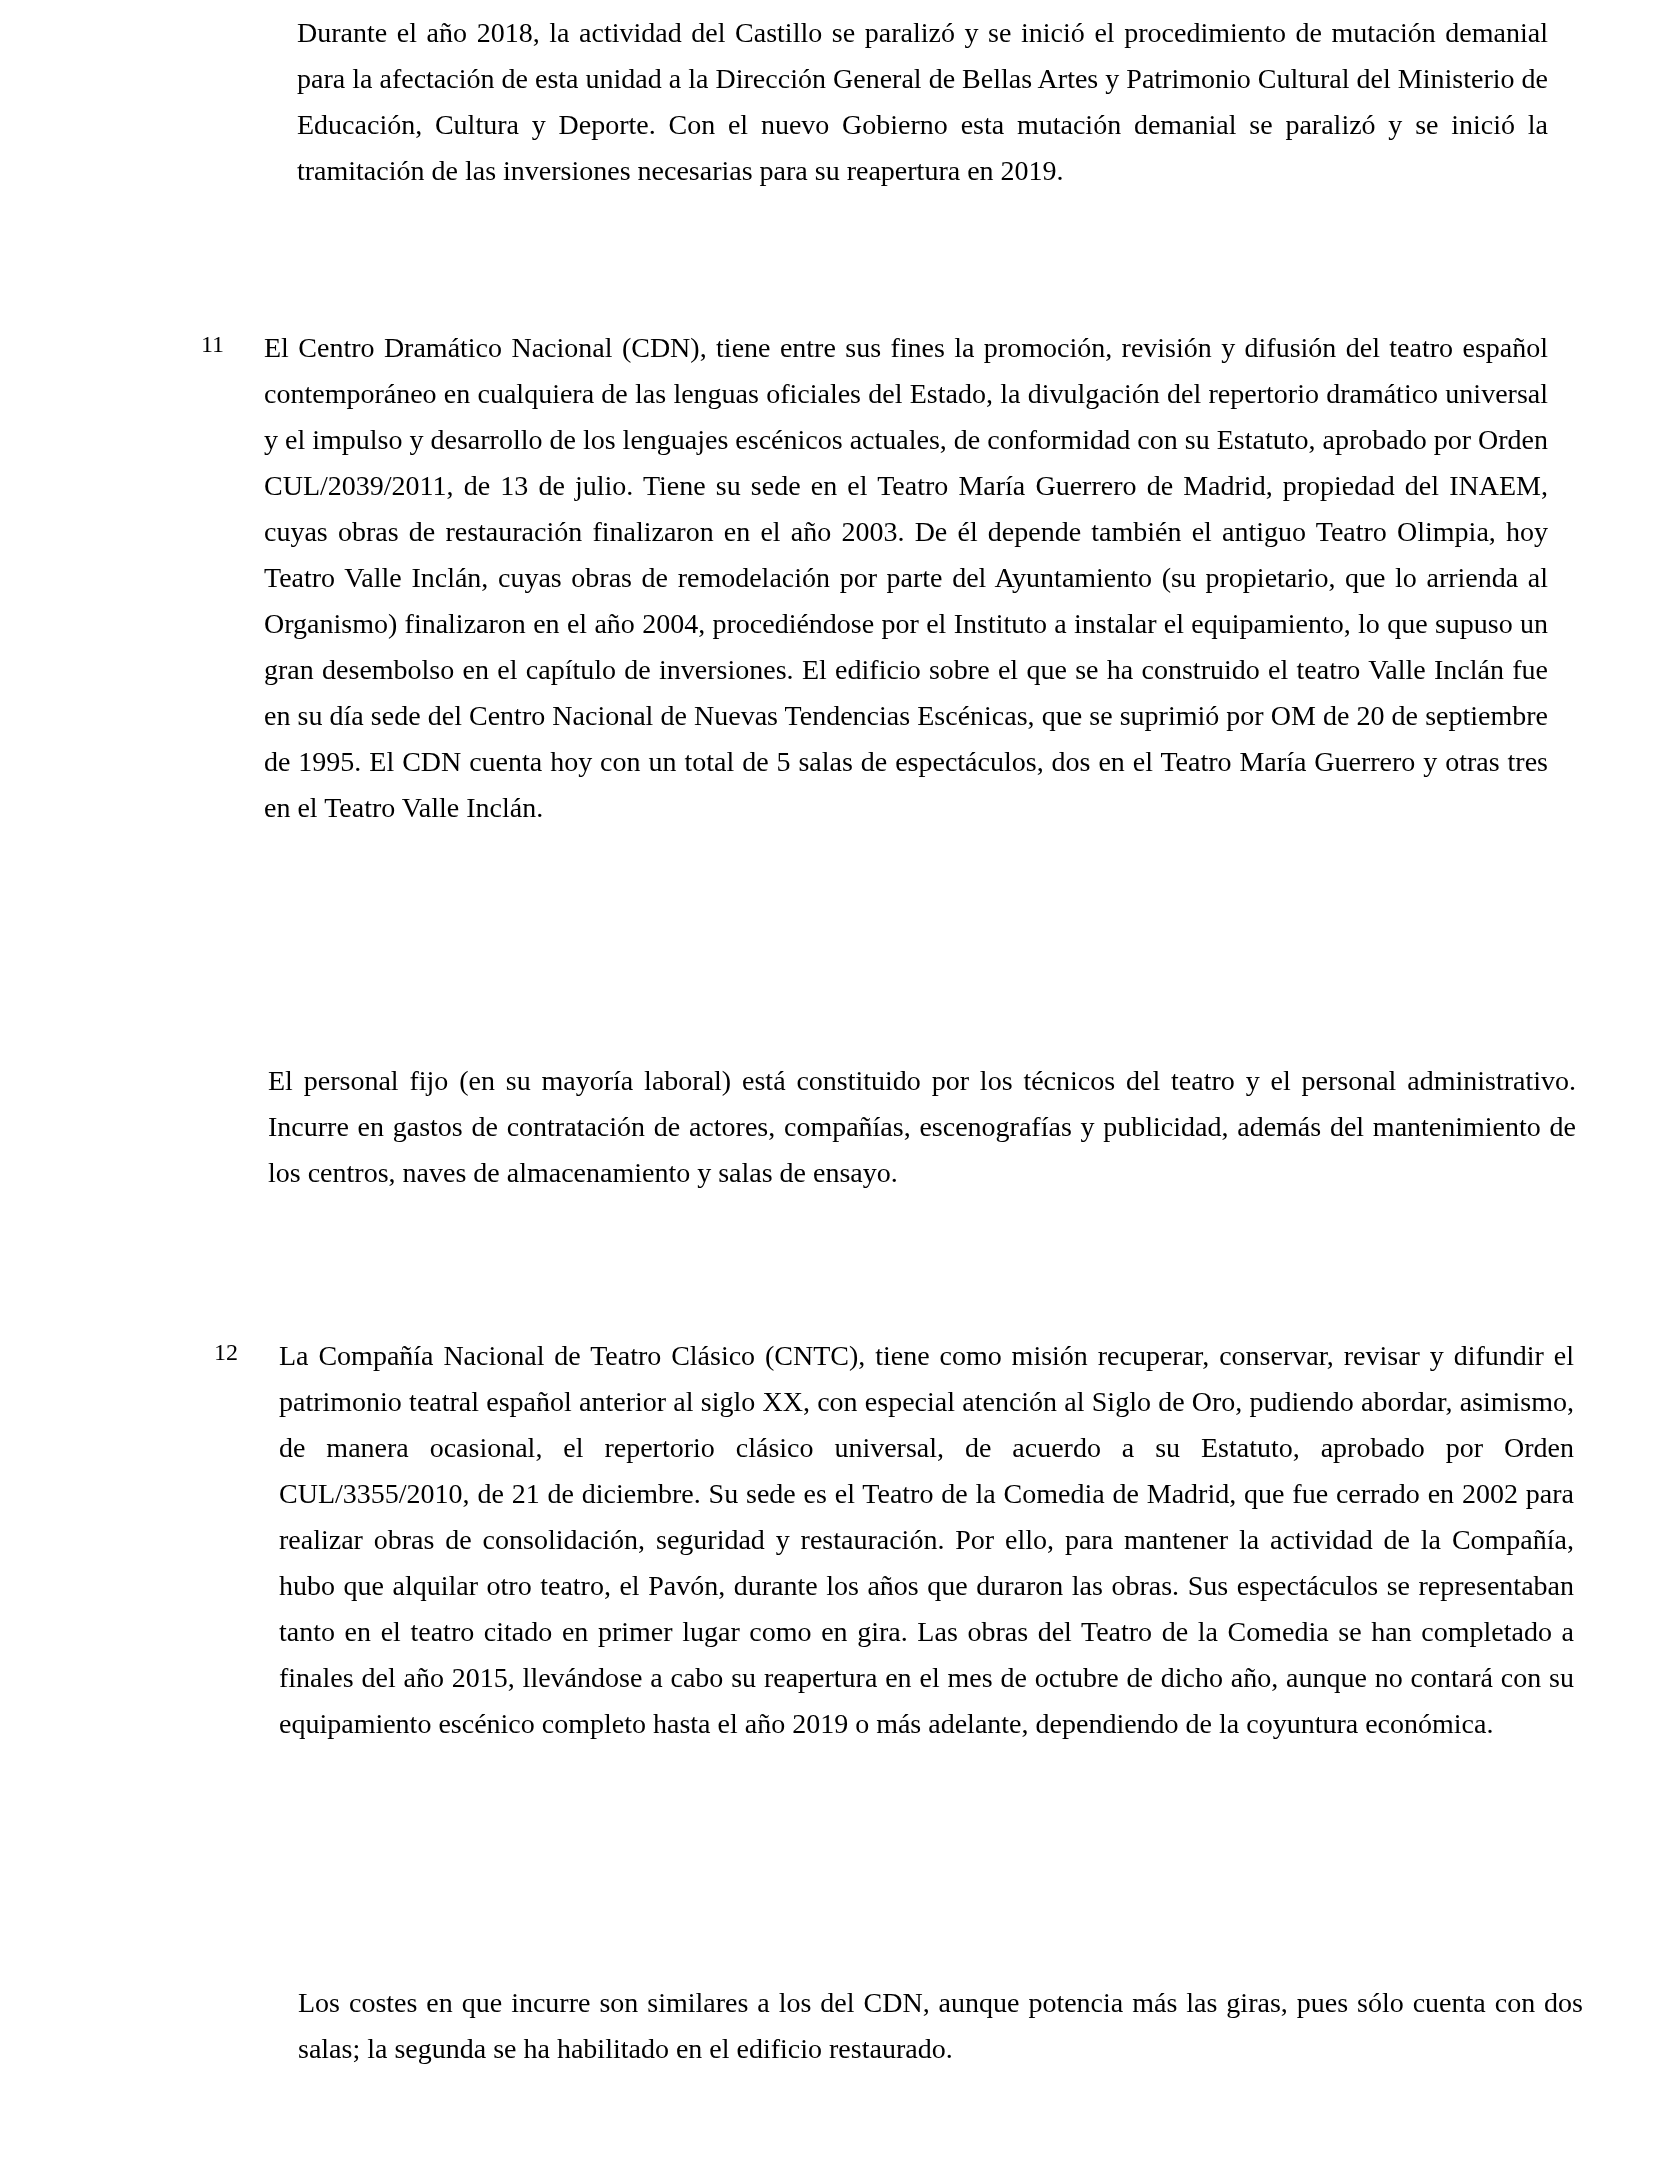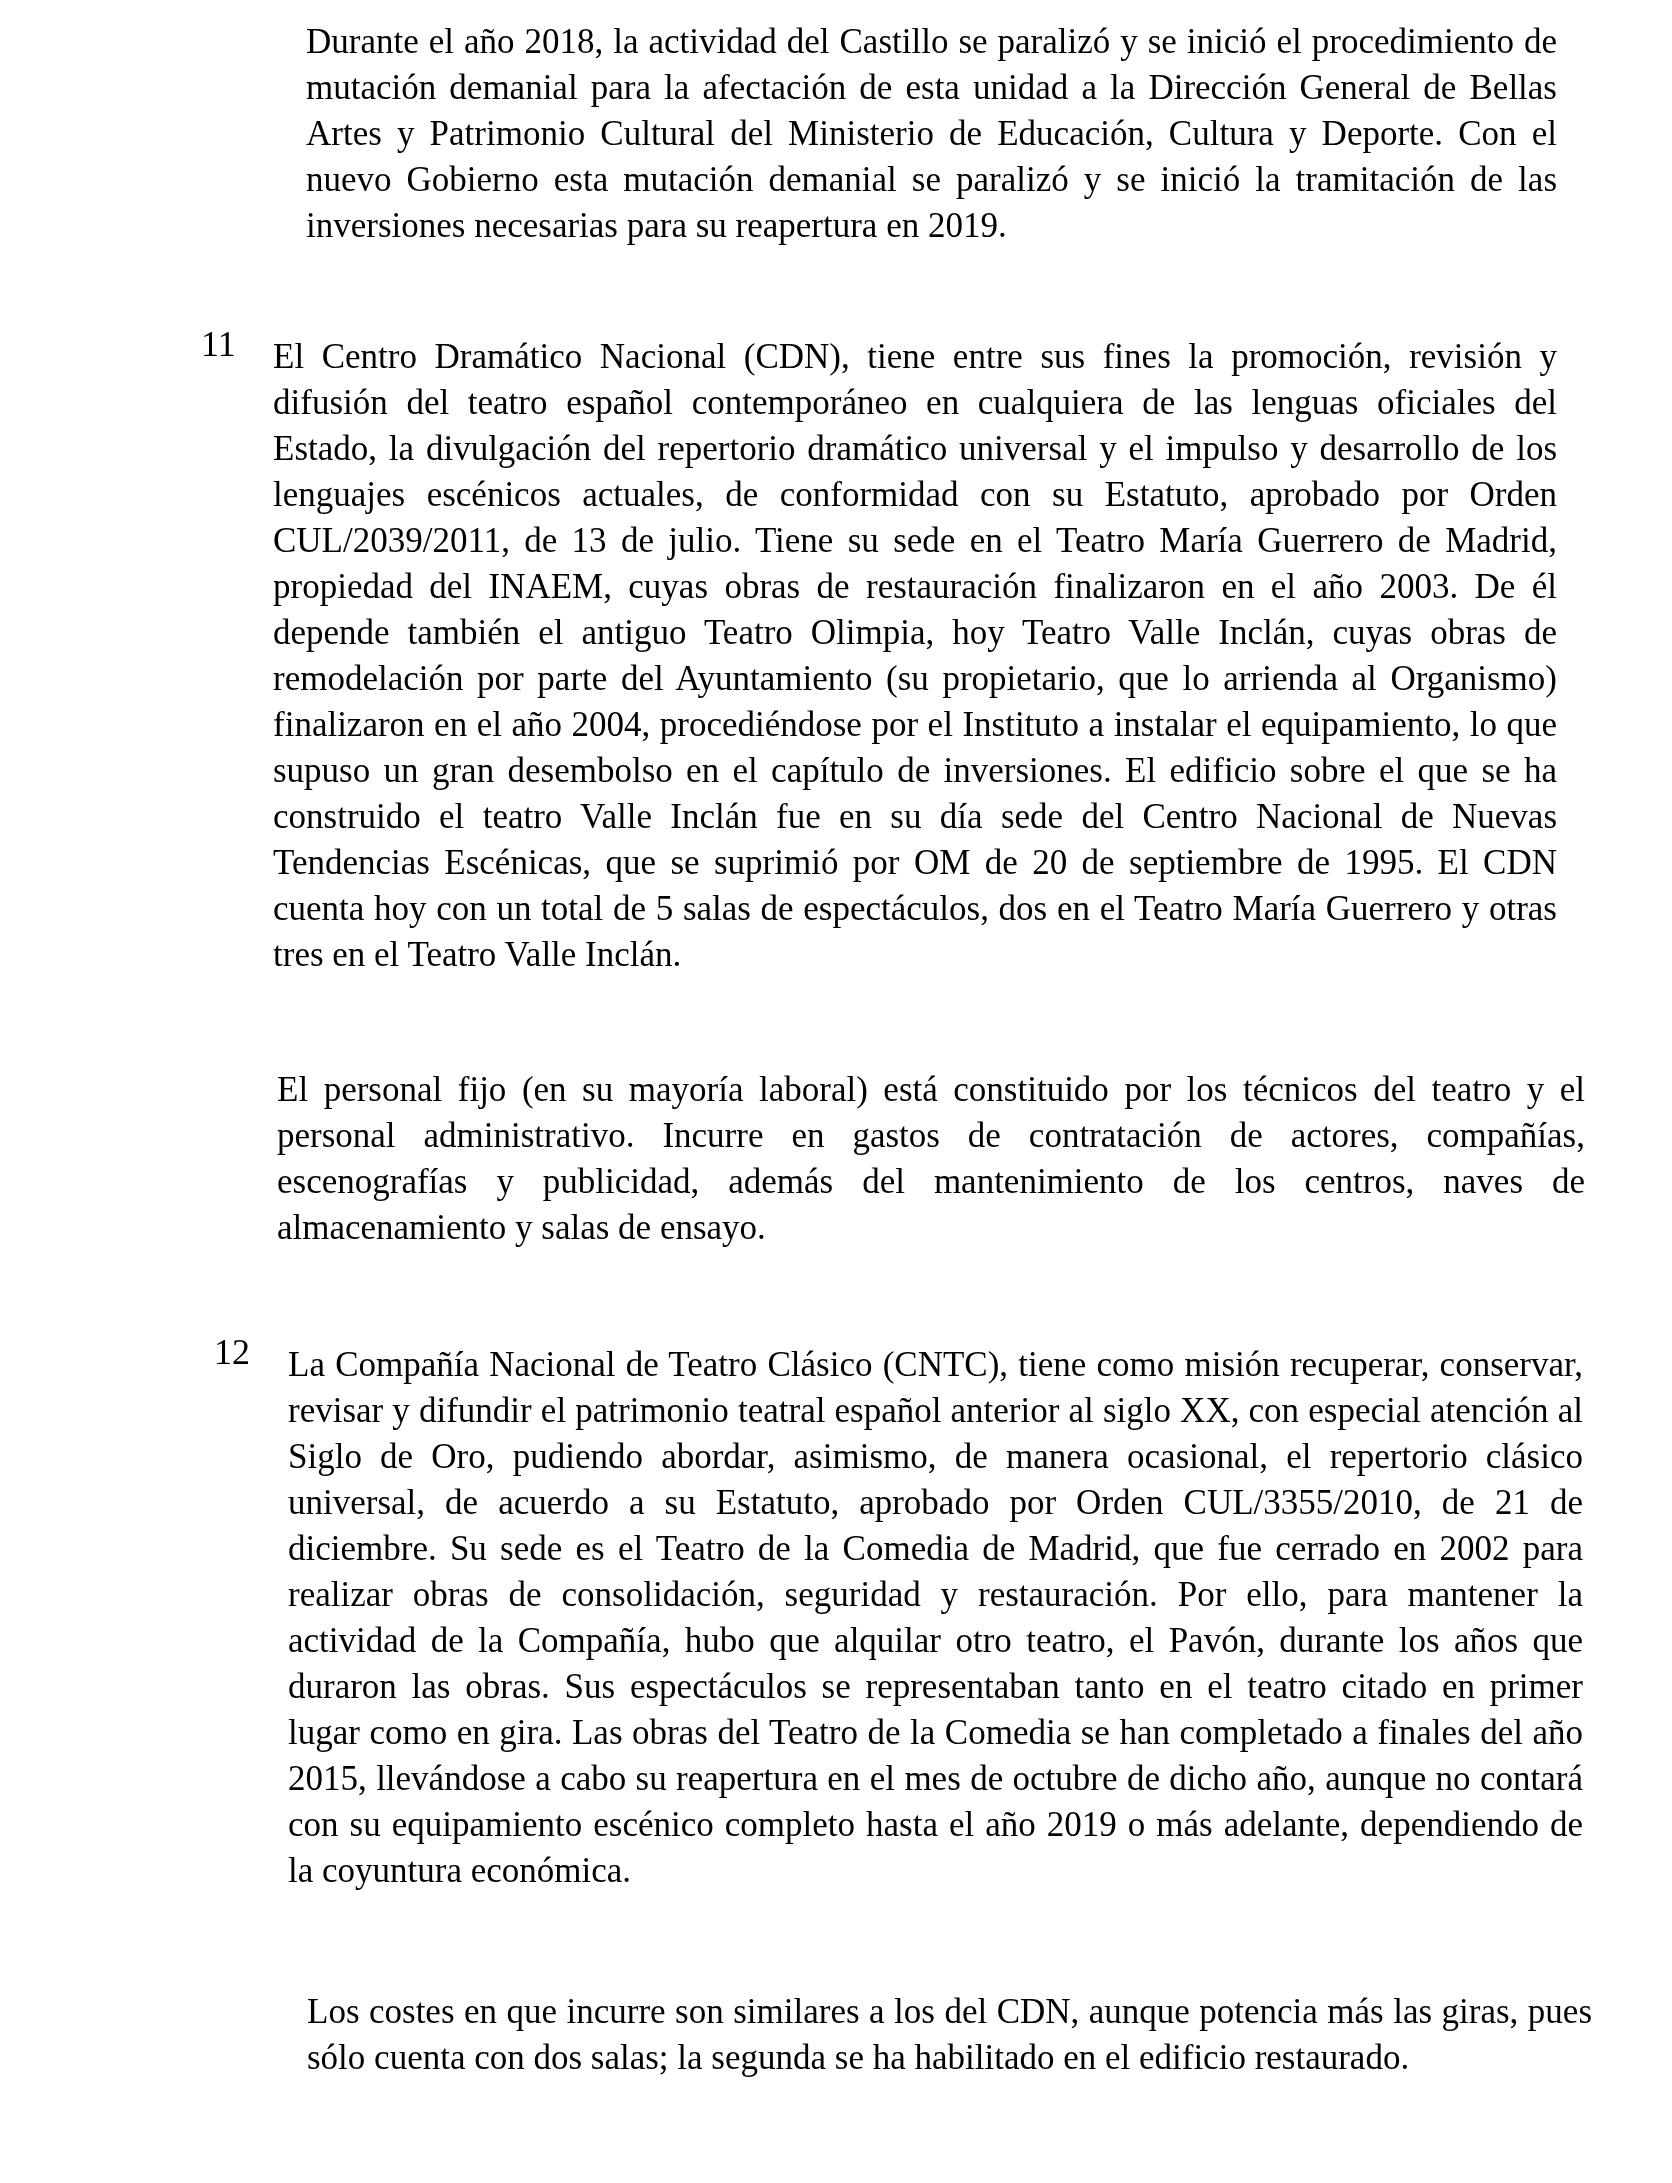--- a/index.html
+++ b/index.html
@@ -5,8 +5,8 @@
   html, body { margin: 0; padding: 0; background: #ffffff; }
   body { width: 1672px; height: 2183px; position: relative; overflow: hidden;
          font-family: "Liberation Serif", "DejaVu Serif", serif; color: #000; }
-  .para { position: absolute; font-size: 35px; line-height: 46px;
-          text-align: justify; text-align-last: left; margin: 13px; }
+  .para { position: absolute; font-size: 28px; line-height: 46px;
+          text-align: justify; text-align-last: left; margin: 4px; }
   .num { position: absolute; font-size: 36px; line-height: 46px; font-family: Liberation Serif, serif; }
   b { font-weight: normal; }
 </style>

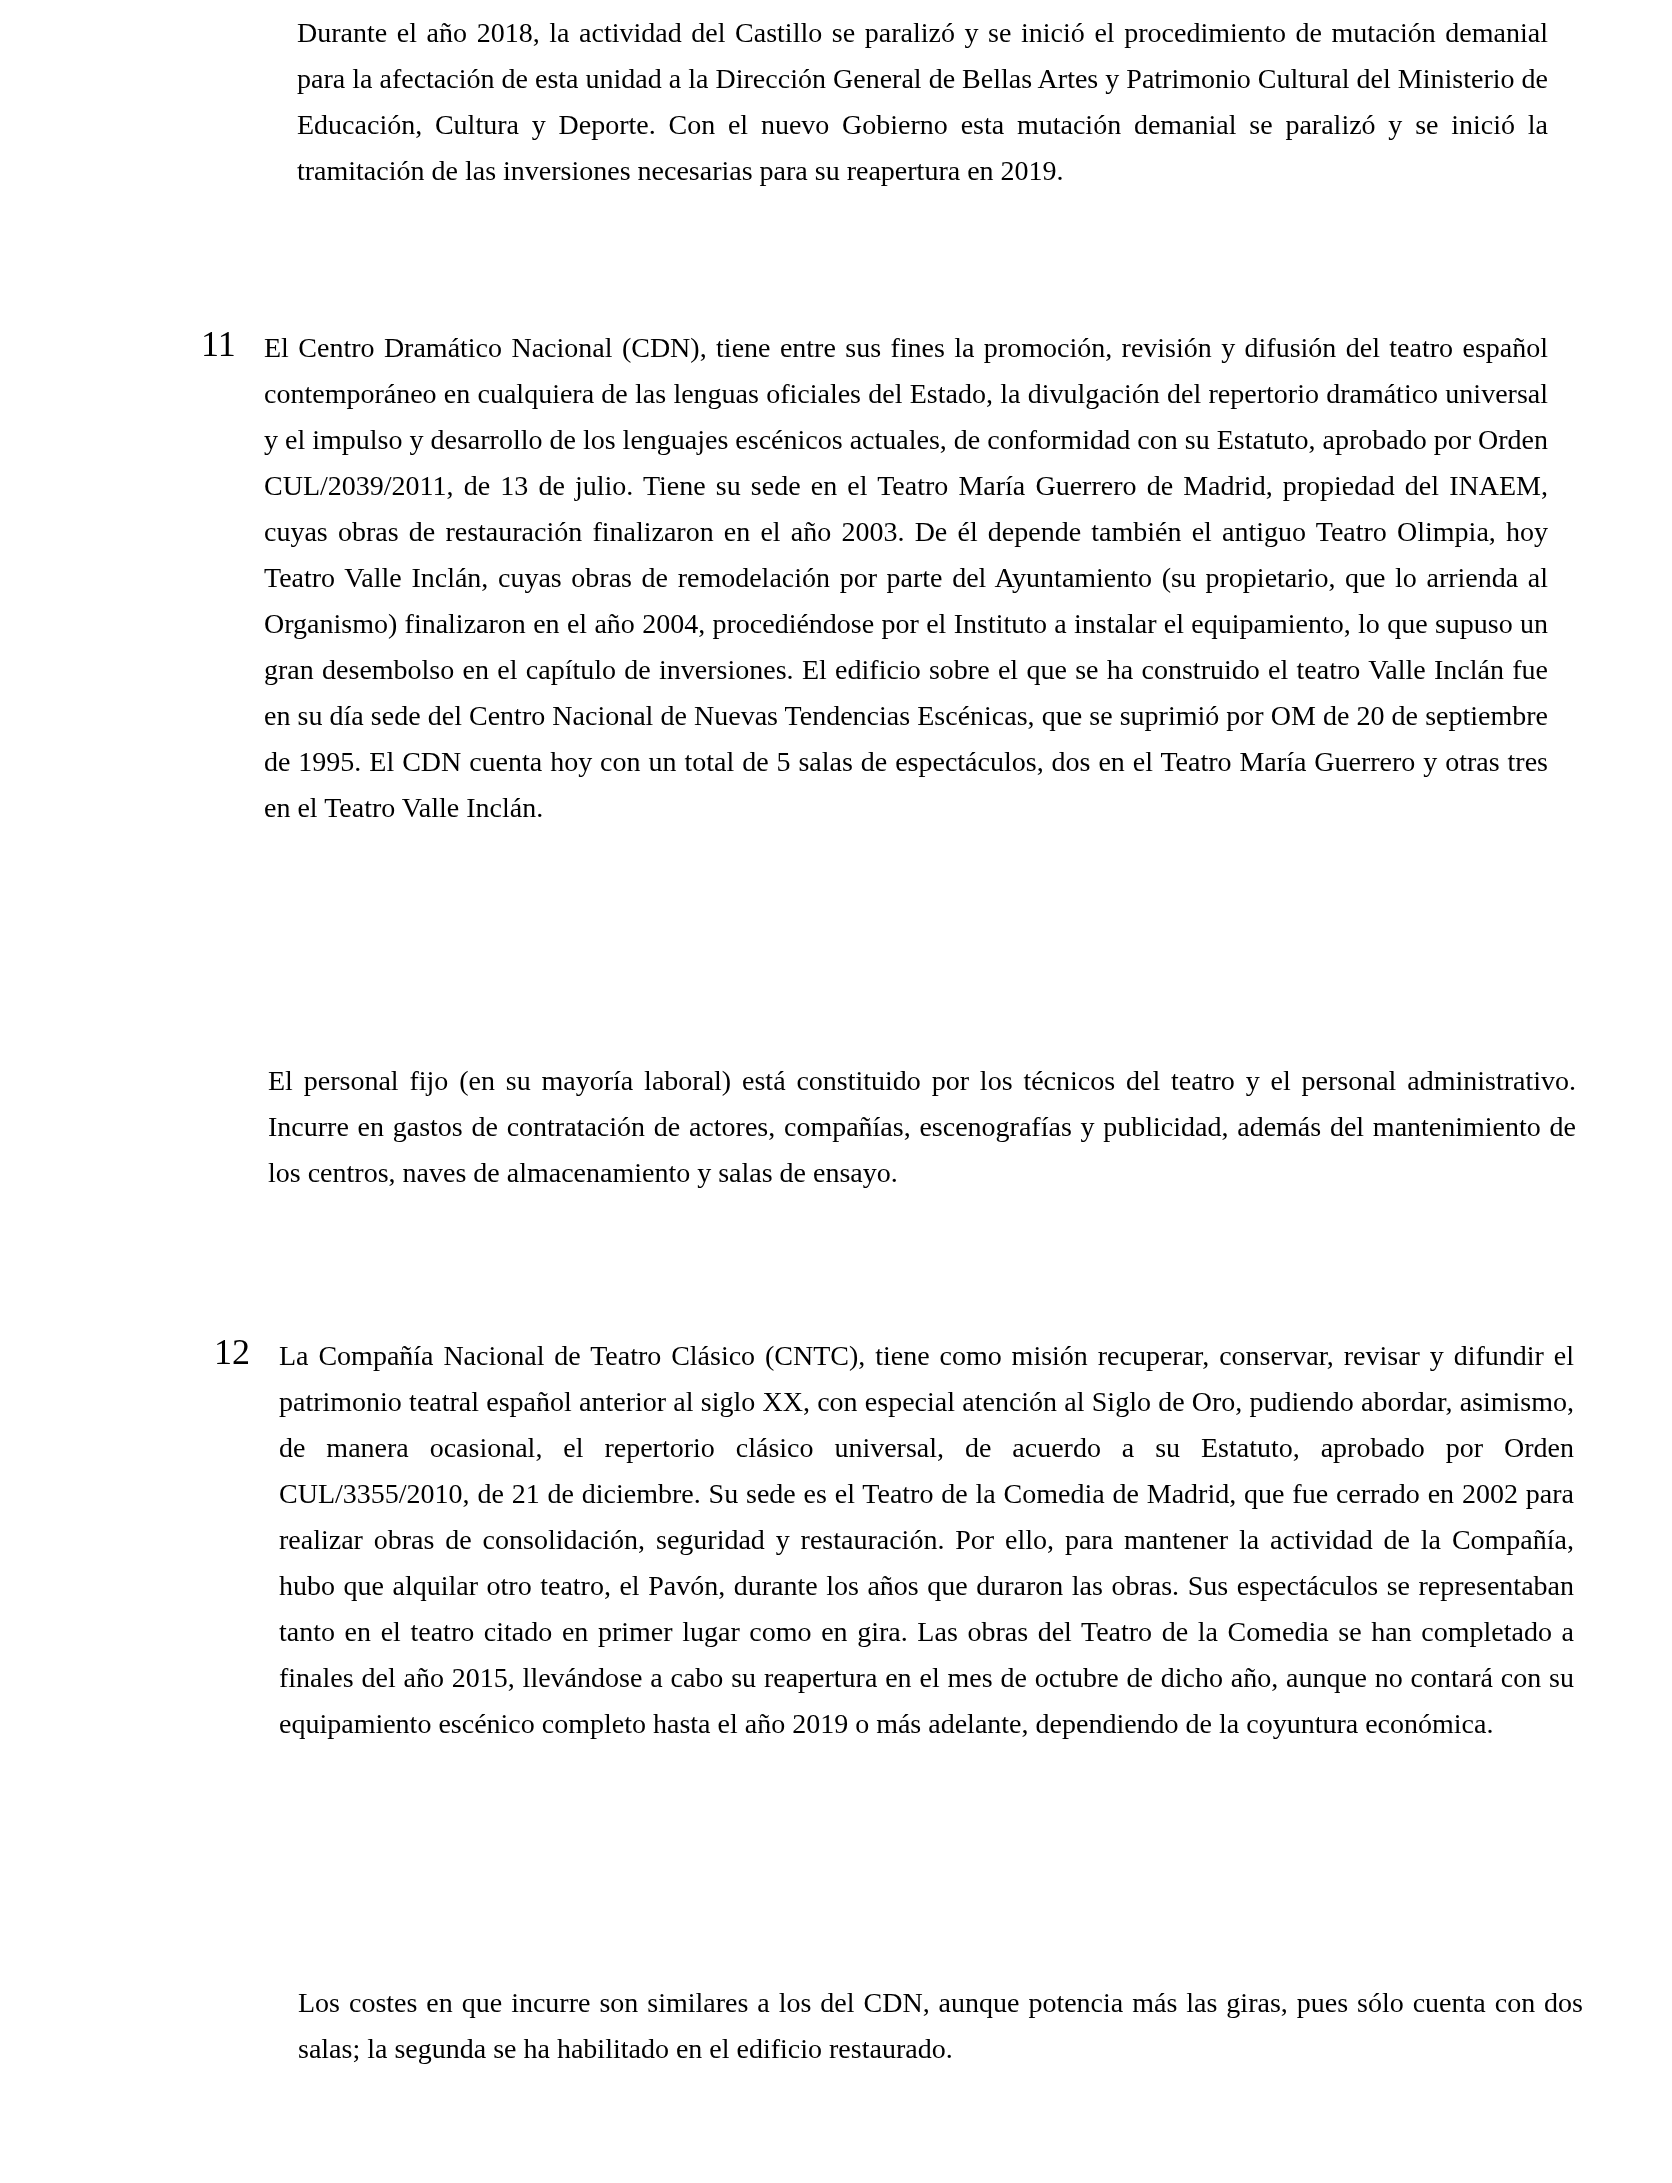--- a/index.html
+++ b/index.html
@@ -7,7 +7,7 @@
          font-family: "Liberation Serif", "DejaVu Serif", serif; color: #000; }
   .para { position: absolute; font-size: 28px; line-height: 46px;
           text-align: justify; text-align-last: left; margin: 4px; }
-  .num { position: absolute; font-size: 36px; line-height: 46px; font-family: Liberation Serif, serif; }
+  .num { position: absolute; font-size: 24px; line-height: 46px; font-family: Liberation Serif, serif; }
   b { font-weight: normal; }
 </style>
 </head>

